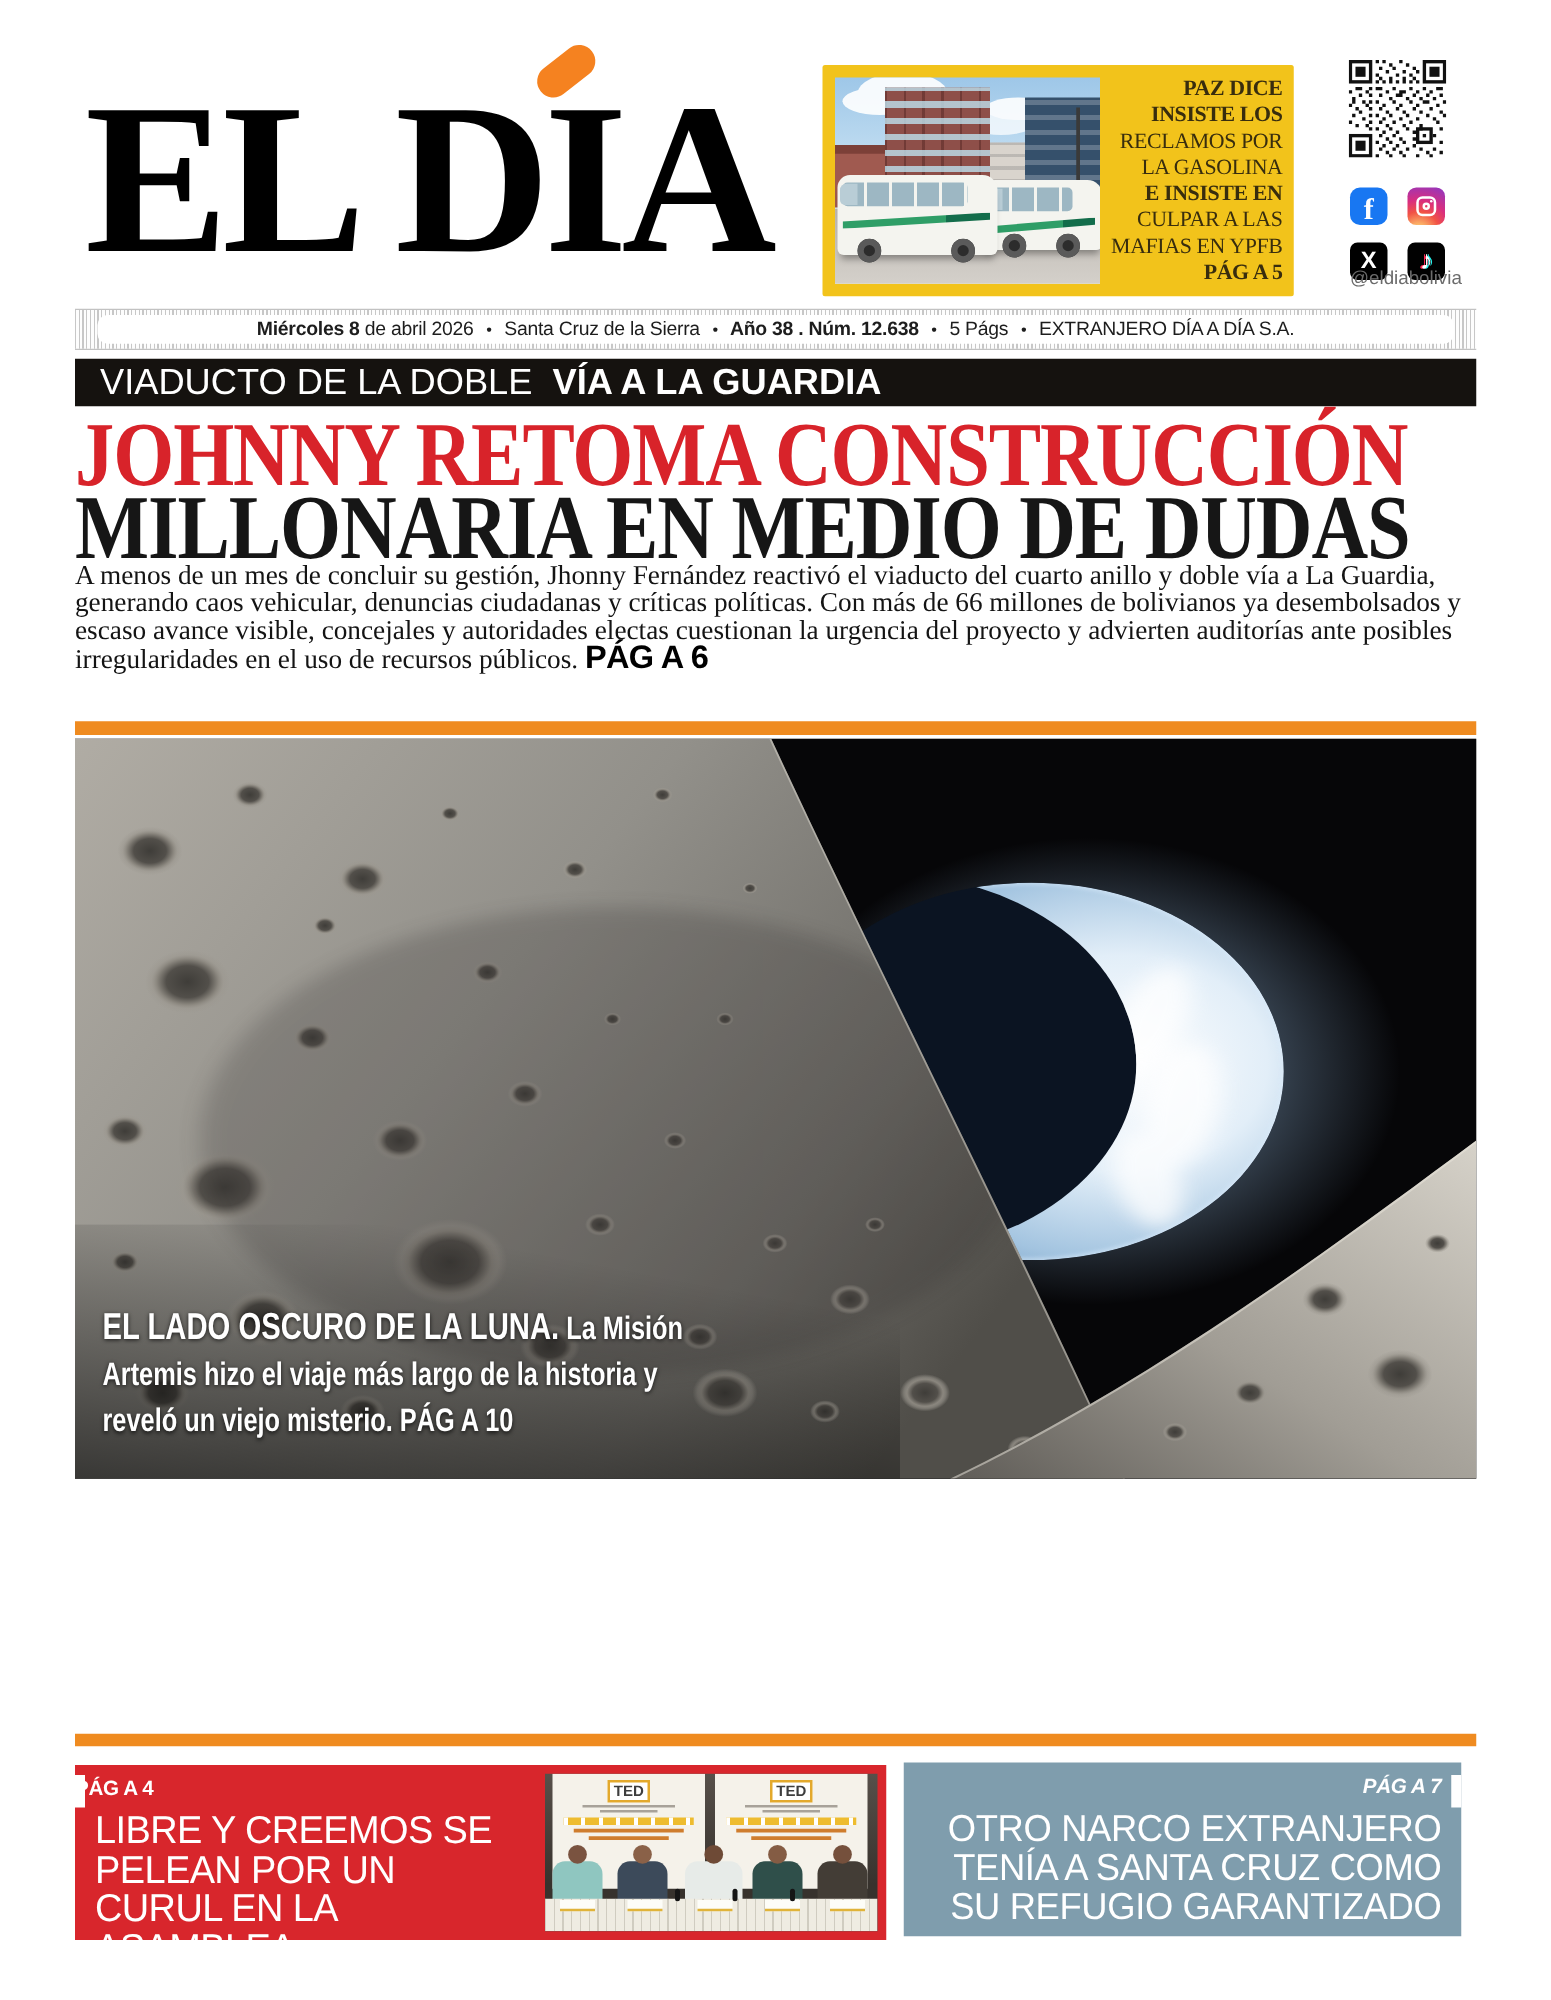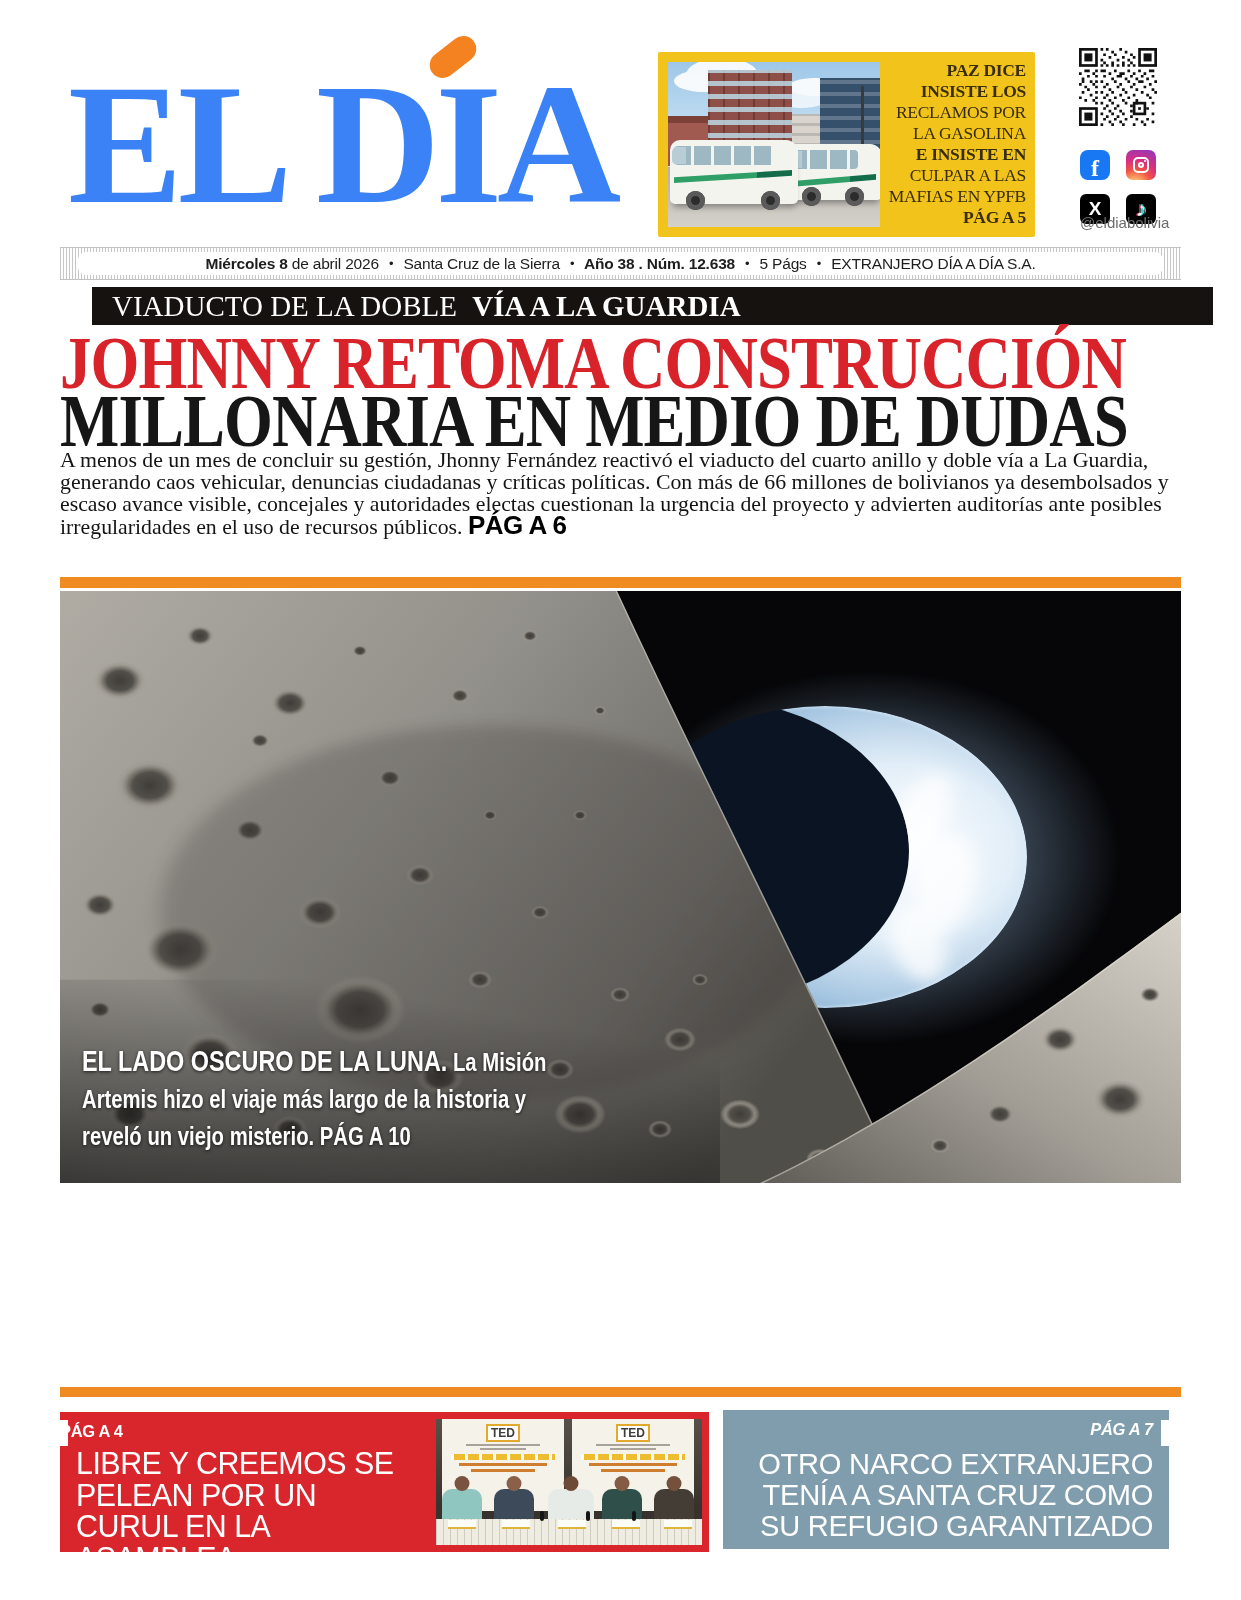--- a/index.html
+++ b/index.html
@@ -9,7 +9,7 @@
 
   
   .logo { position:absolute; left:68px; top:58px; font-family:"Liberation Serif", serif;
-          font-weight:700; font-size:172px; line-height:1; color:#3b82f6; letter-spacing:-5px; }
+          font-weight:700; font-size:172px; line-height:1; color:#000000; letter-spacing:-5px; }
   .logo .logo-i { position:relative; display:inline-block; }
   .logo .accent { position:absolute; width:52px; height:26px; border-radius:14px;
                   background:#f58220; top:-14px; left:-8px; transform:rotate(-38deg); }

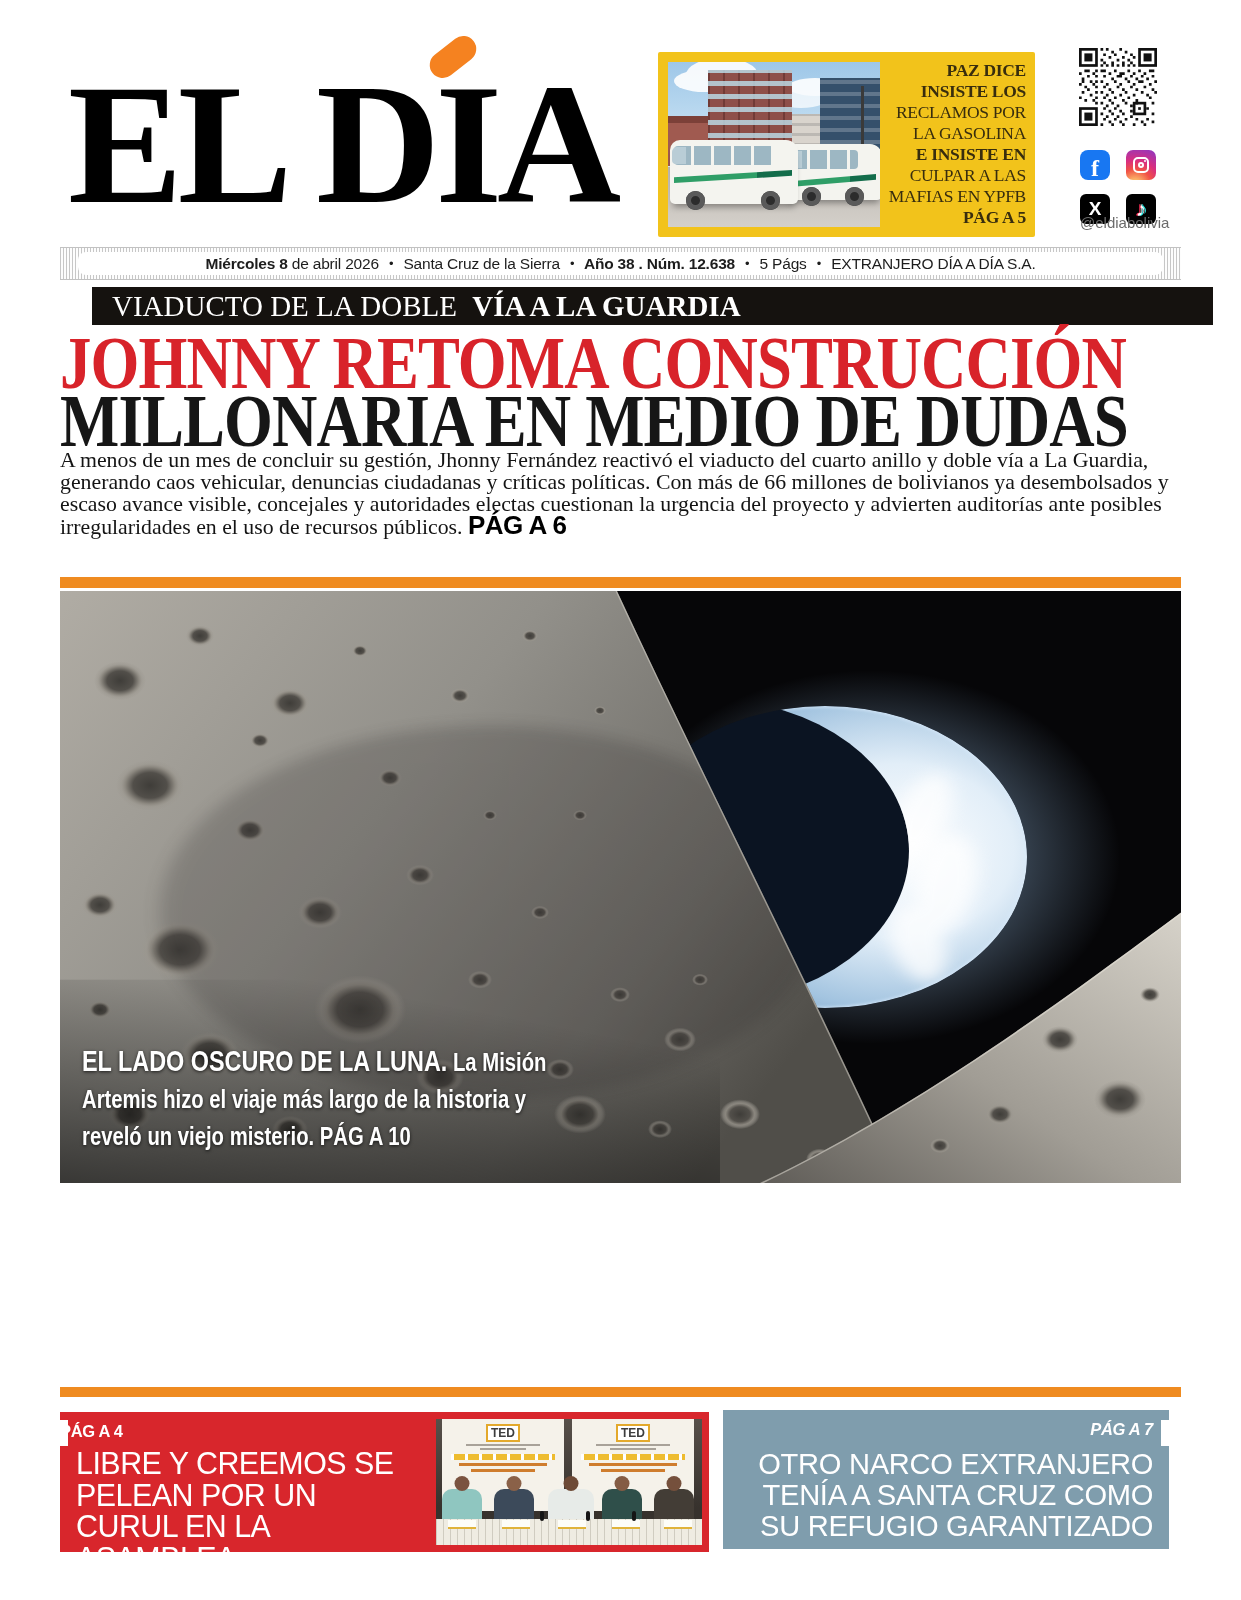--- a/index.html
+++ b/index.html
@@ -82,8 +82,8 @@
 
   
   .kicker { position:absolute; left:60px; top:287px; width:1121px; height:38px; background:#15120f;
-            color:#fff; font-family:Liberation Serif, serif; font-size:29px; line-height:38px;
-            padding-left:20px; white-space:nowrap;margin-left:32px; }
+            color:#fff; font-family:Liberation Sans, sans-serif; font-size:29px; line-height:38px;
+            padding-left:20px; white-space:nowrap; }
   .kicker .k2 { font-weight:700; margin-left:8px; }
   .hl { position:absolute; left:60px; white-space:nowrap; font-family:"Liberation Serif", serif;
         font-weight:700; font-size:73px; line-height:1; letter-spacing:-1px;

